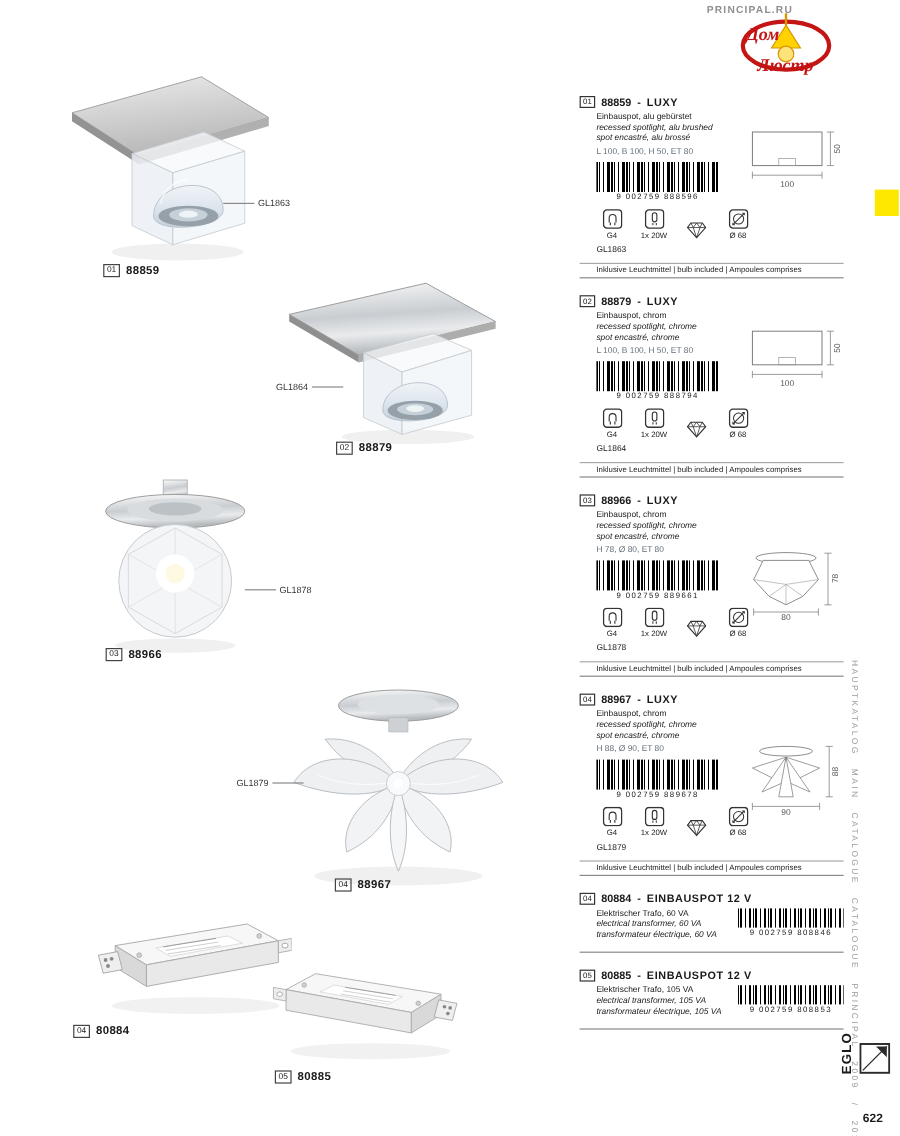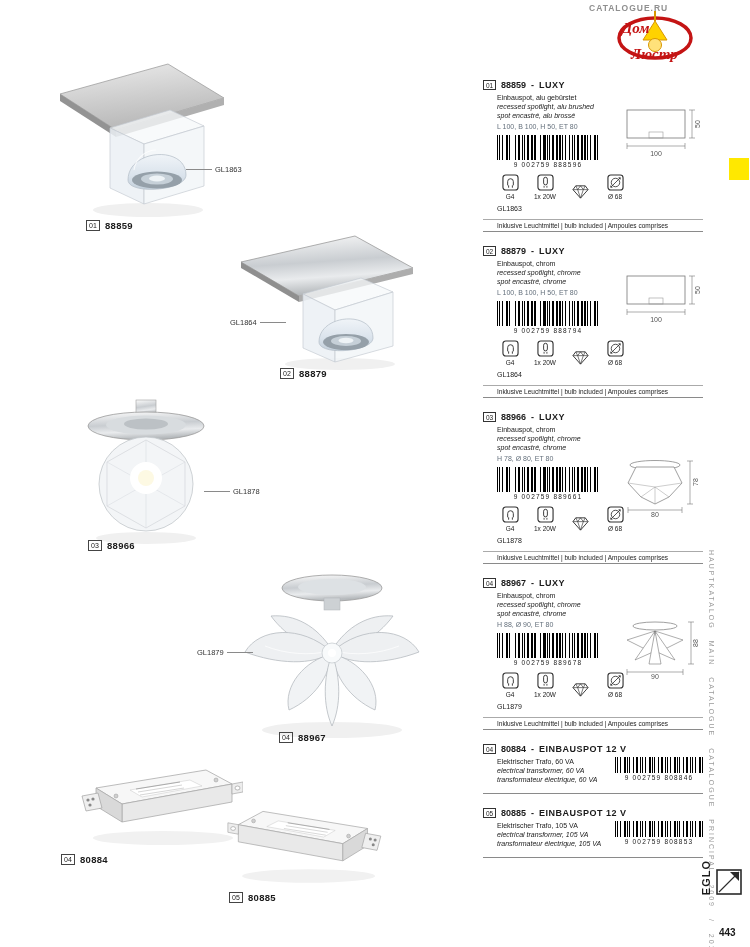--- a/index.html
+++ b/index.html
@@ -156,7 +156,7 @@
   </defs>
 </svg>
 
-<div class="site">CATALOGUE.RU</div>
+<div class="site">PRINCIPAL.RU</div>
 <svg class="abs" style="left:615px;top:8px;width:80px;height:60px" viewBox="0 0 80 60">
   <ellipse cx="40" cy="30" rx="36" ry="20" fill="none" stroke="#c41414" stroke-width="3.5"></ellipse>
   <line x1="40" y1="3" x2="40" y2="13" stroke="#d89600" stroke-width="2"></line>

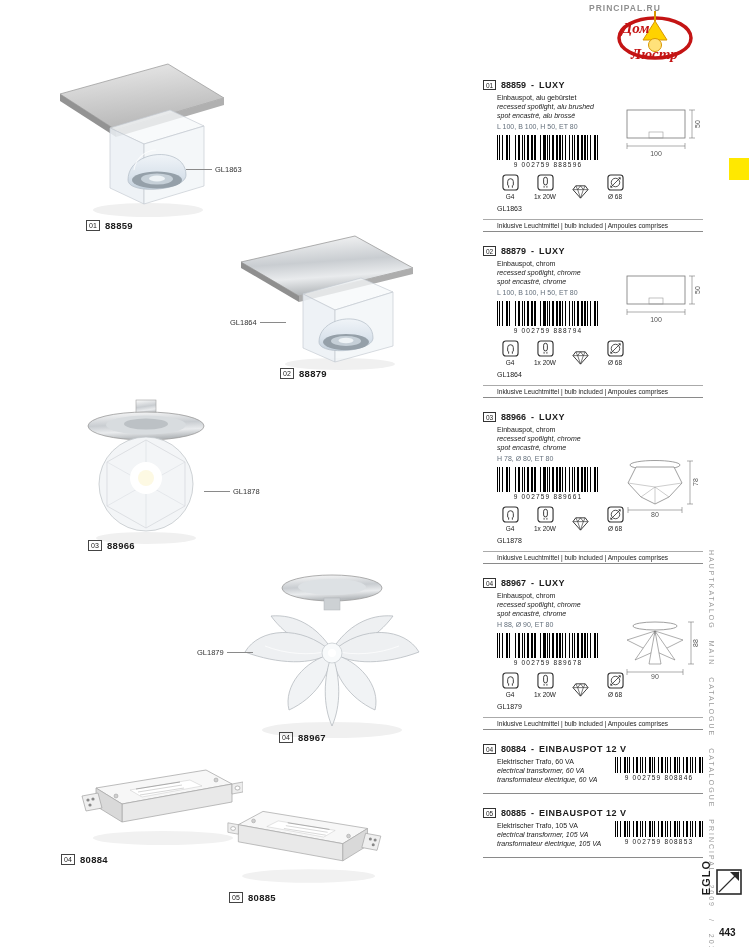--- a/index.html
+++ b/index.html
@@ -541,6 +541,6 @@
     <polygon points="23,3 23,12 14,3" fill="#2a2a2a"></polygon>
   </svg>
 </div>
-<div class="pagenum">443</div>
+<div class="pagenum">622</div>
 
 </body></html>

